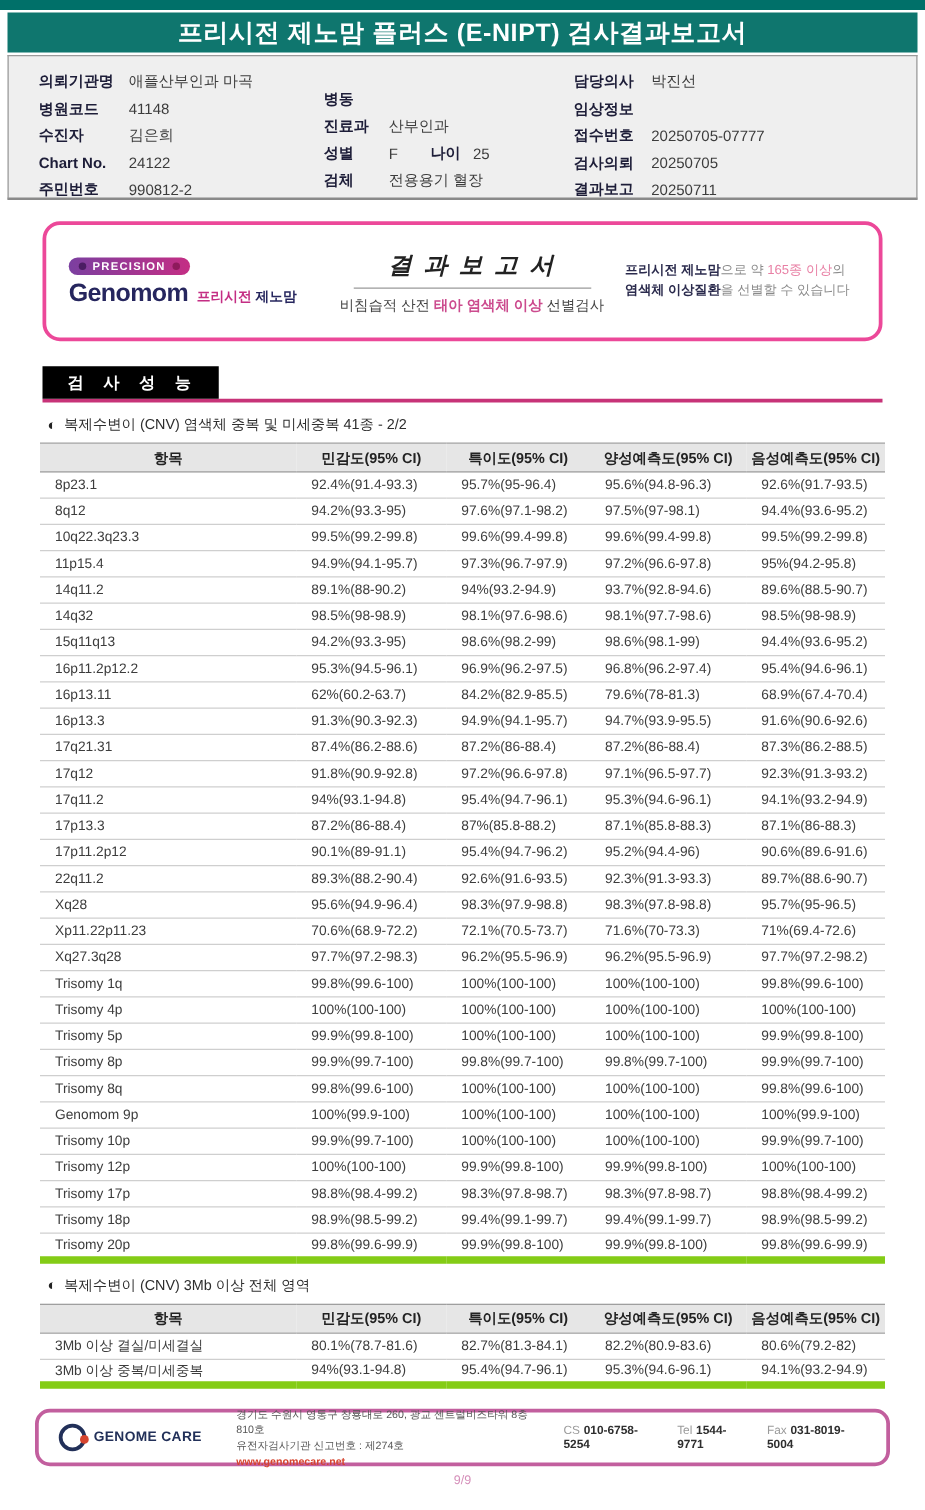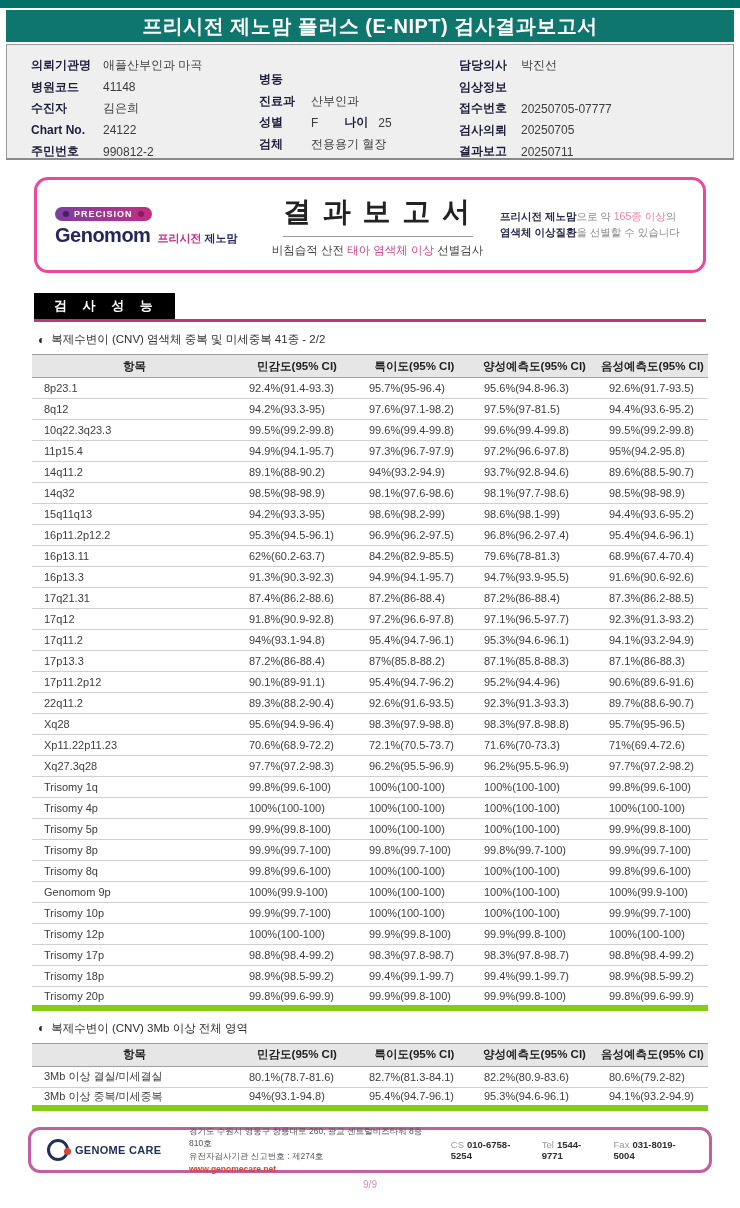--- a/index.html
+++ b/index.html
@@ -53,7 +53,7 @@
   .brand-kr .a { color:#C42E84; }
   .brand-kr .b { color:#26265E; }
   .banner-center { flex:1; text-align:center; }
-  .banner-title { font-size:28px; font-weight:bold; color:#222; letter-spacing:2px; }
+  .banner-title { font-size:19px; font-weight:bold; color:#222; letter-spacing:2px;font-style:italic; }
   .banner-rule { width:190px; height:1px; background:#9a9a9a; margin:5px auto 6px auto; }
   .banner-sub { font-size:11.5px; color:#444; }
   .banner-sub .accent { color:#CC4B8E; font-weight:normal; }

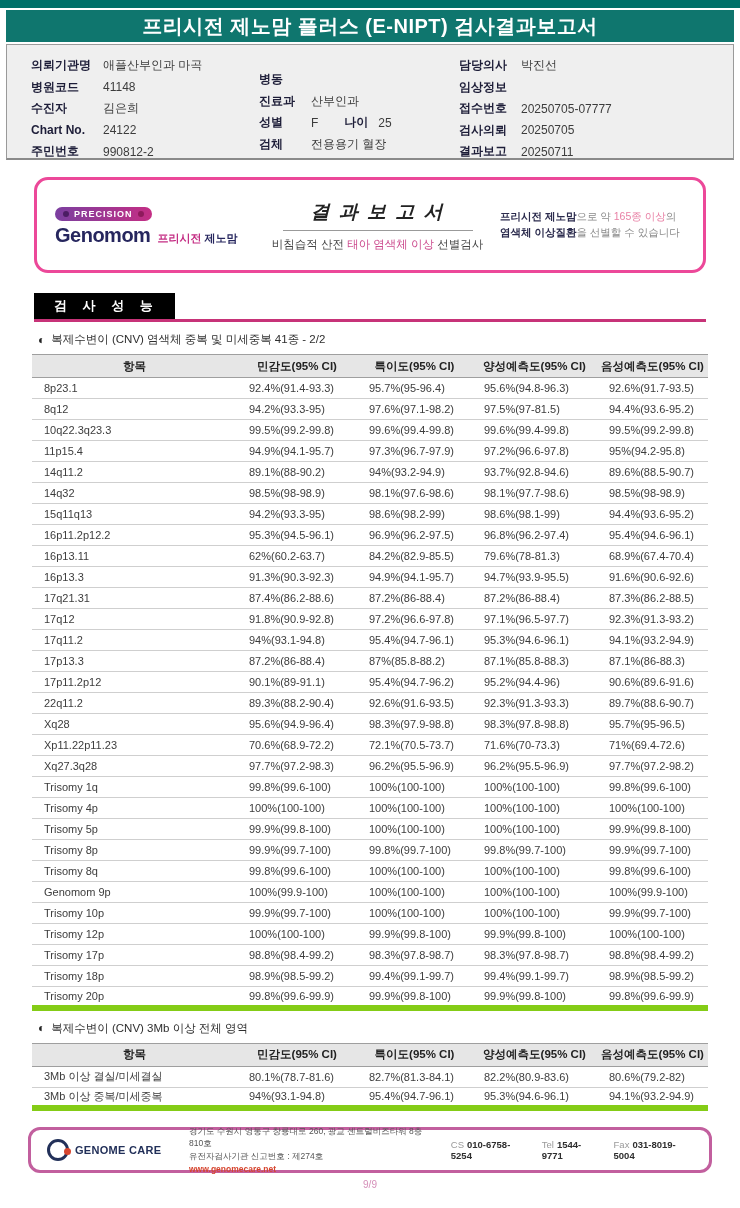--- a/index.html
+++ b/index.html
@@ -56,7 +56,7 @@
   .banner-title { font-size:19px; font-weight:bold; color:#222; letter-spacing:2px;font-style:italic; }
   .banner-rule { width:190px; height:1px; background:#9a9a9a; margin:5px auto 6px auto; }
   .banner-sub { font-size:11.5px; color:#444; }
-  .banner-sub .accent { color:#CC4B8E; font-weight:normal; }
+  .banner-sub .accent { color:#CC4B8E; font-weight:bold; }
   .banner-note { width:185px; font-size:10.5px; color:#8a8a8a; line-height:1.5; }
   .banner-note .bd { color:#2b2b4d; font-weight:bold; }
   .banner-note .pk { color:#E87FA4; }

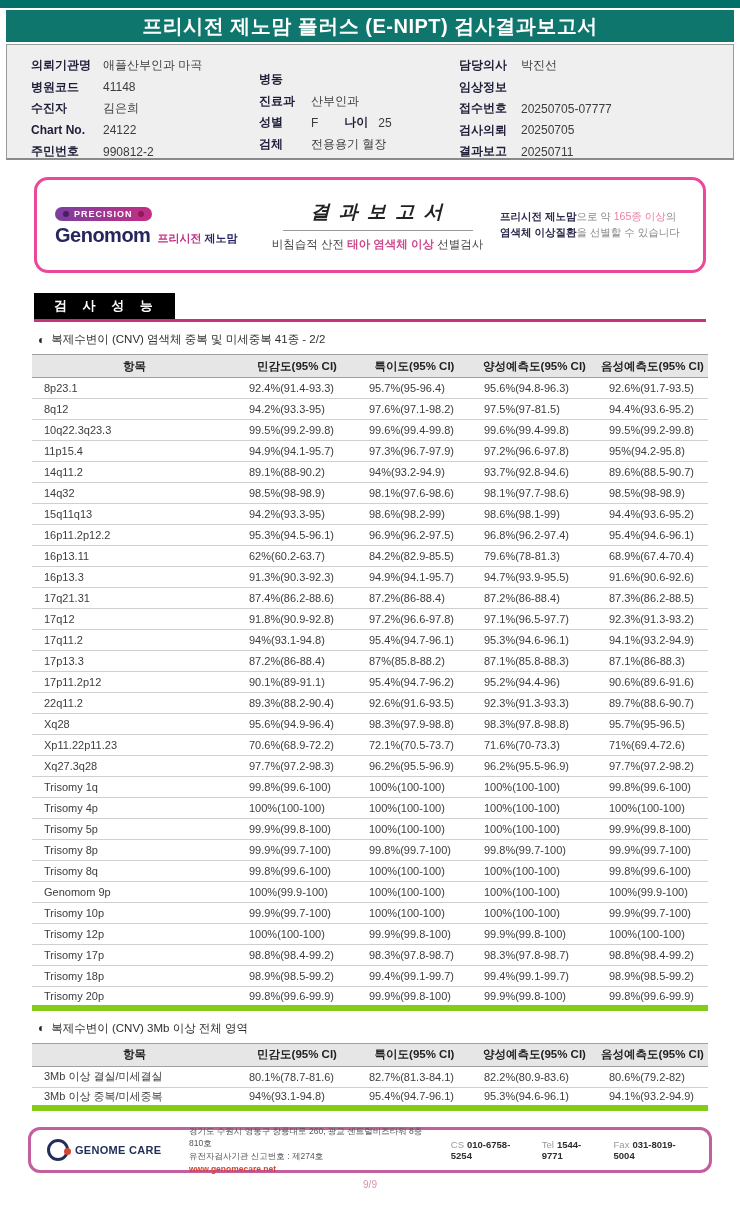--- a/index.html
+++ b/index.html
@@ -235,7 +235,7 @@
           <td>8q12</td>
           <td>94.2%(93.3-95)</td>
           <td>97.6%(97.1-98.2)</td>
-          <td>97.5%(97-81.5)</td>
+          <td>97.5%(97-98.1)</td>
           <td>94.4%(93.6-95.2)</td>
         </tr>
         <tr>

